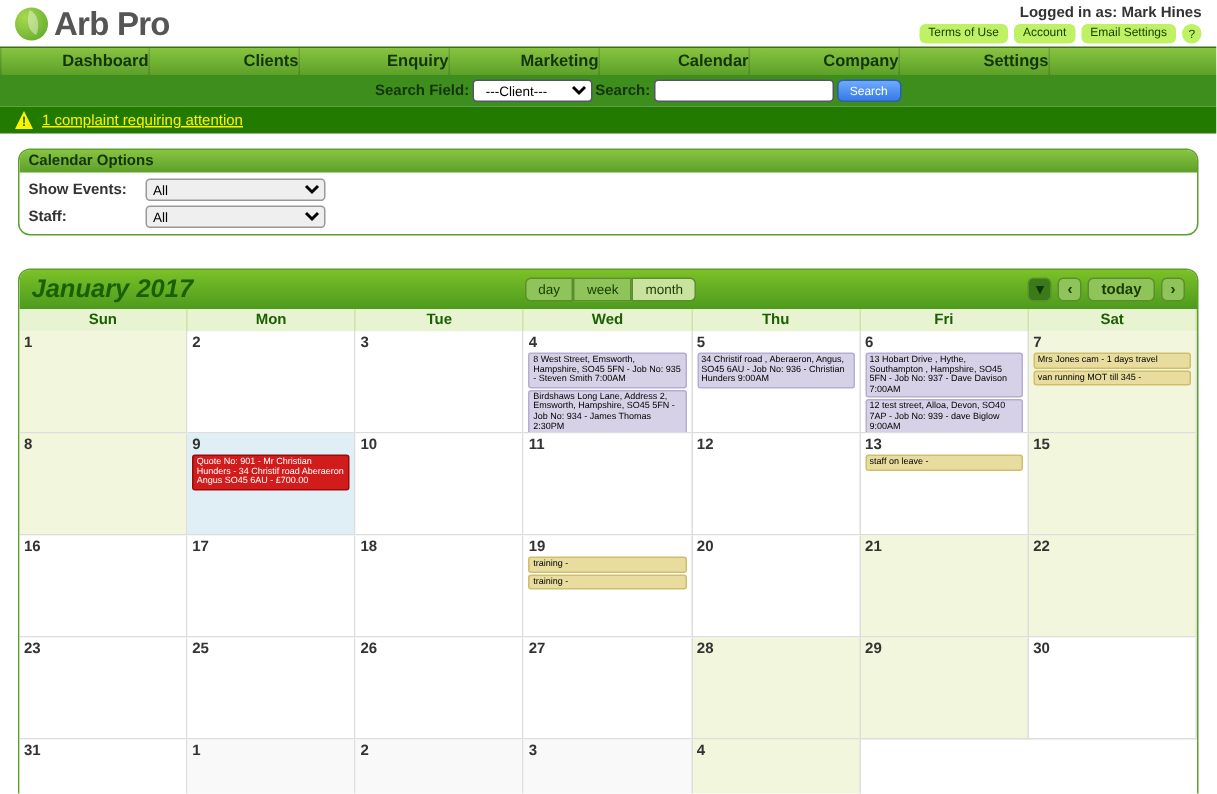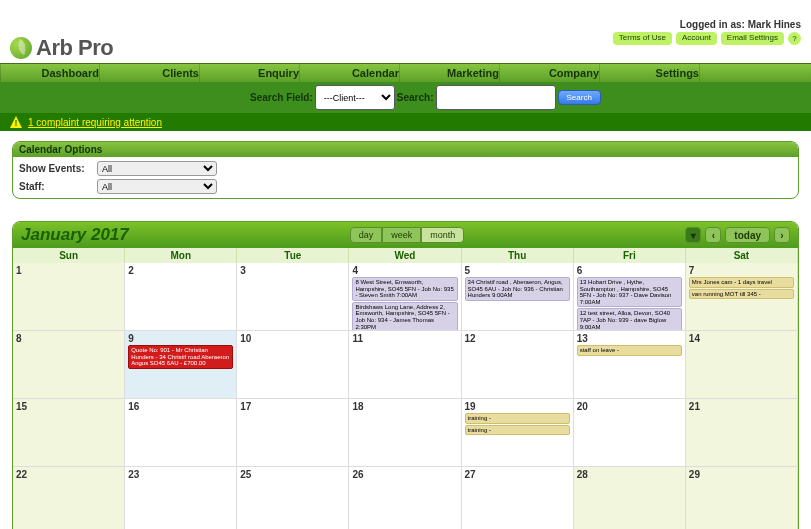--- a/index.html
+++ b/index.html
@@ -5,7 +5,7 @@
 * { margin:0; padding:0; box-sizing:border-box; font-family:Arial,Helvetica,sans-serif; }
 body { background:#fff; width:811px; height:529px; overflow:hidden; font-size:10px; }
 .topbar { display:flex; align-items:center; justify-content:space-between; padding:3px 10px 2px; }
-.logo { display:flex; align-items:center; gap:4px;margin-top:32px; }
+.logo { display:flex; align-items:center; gap:4px; }
 .logo-icon { width:22px; height:22px; border-radius:50%; background:radial-gradient(circle at 30% 30%,#a8d84e,#5aa528); position:relative; }
 .logo-icon::after { content:""; position:absolute; width:10px; height:14px; background:#fff; border-radius:0 100% 0 100%; top:3px; left:7px; transform:rotate(20deg); opacity:.4;}
 .logo-text { font-size:22px; font-weight:600; color:#555; letter-spacing:-.5px;}

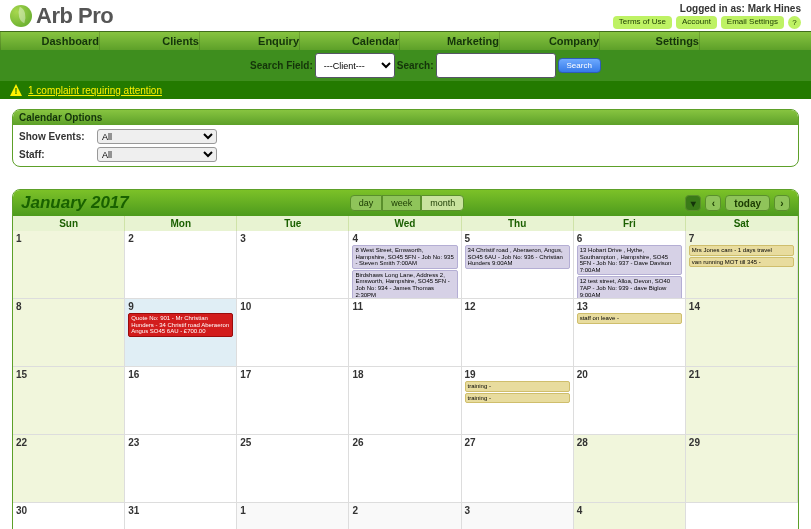--- a/index.html
+++ b/index.html
@@ -79,8 +79,8 @@
     <a>Dashboard</a>
     <a>Clients</a>
     <a>Enquiry</a>
+    <a>Marketing</a>
     <a>Calendar</a>
-    <a>Marketing</a>
     <a>Company</a>
     <a>Settings</a>
   </div>

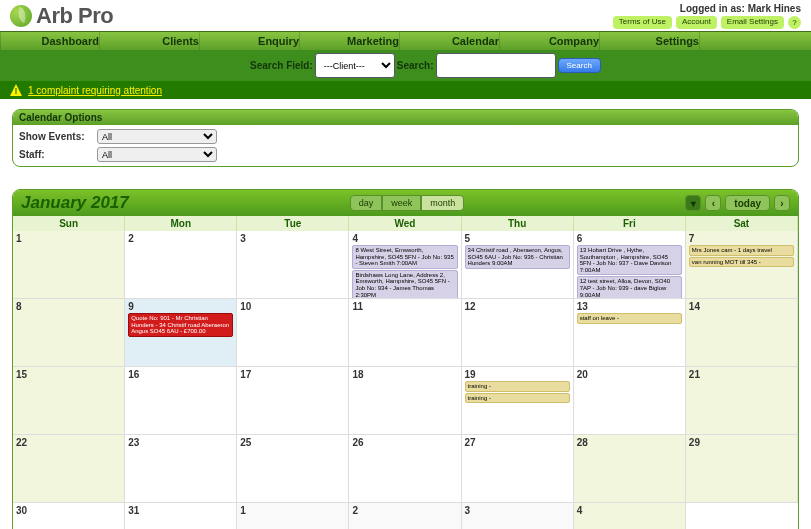--- a/index.html
+++ b/index.html
@@ -18,7 +18,7 @@
 .navbar a { flex:0 0 auto; padding:3px 0; width:100px; text-align:right; font-size:11px; font-weight:700; color:#14340a; border-right:1px solid rgba(0,0,0,.15); cursor:pointer; }
 .navbar a:first-child { border-left:1px solid rgba(0,0,0,.15);}
 .searchbar { background:#3e8e1e; padding:3px 0 3px 250px; display:flex; gap:2px; align-items:center; font-size:10px; font-weight:700; color:#14340a;}
-.searchbar select,.searchbar input { height:25px; font-size:9px; border:1px solid #556; border-radius:3px; padding:0 4px; background:#fff;}
+.searchbar select,.searchbar input { height:15px; font-size:9px; border:1px solid #556; border-radius:3px; padding:0 4px; background:#fff;}
 .searchbar select { width:80px;}
 .searchbar input { width:120px;}
 .searchbar button { background:linear-gradient(#6eaaff,#357ae8); color:#fff; border:1px solid #2f5bb7; border-radius:4px; font-size:8px; padding:1px 8px; height:15px; cursor:pointer;}

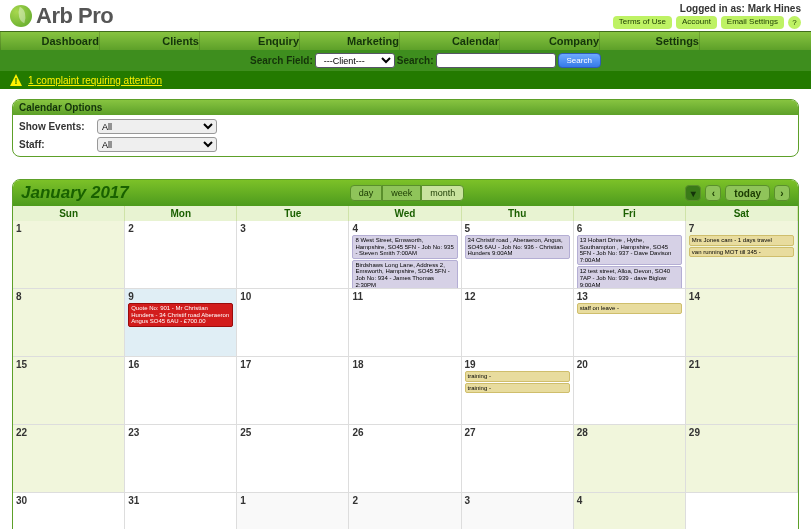--- a/index.html
+++ b/index.html
@@ -182,9 +182,6 @@
         <div class="ev ev-yel">staff on leave -</div>
       </div>
       <div class="cell we">
-        <div class="dnum">14</div>
-      </div>
-      <div class="cell we">
         <div class="dnum">15</div>
       </div>
       <div class="cell">

